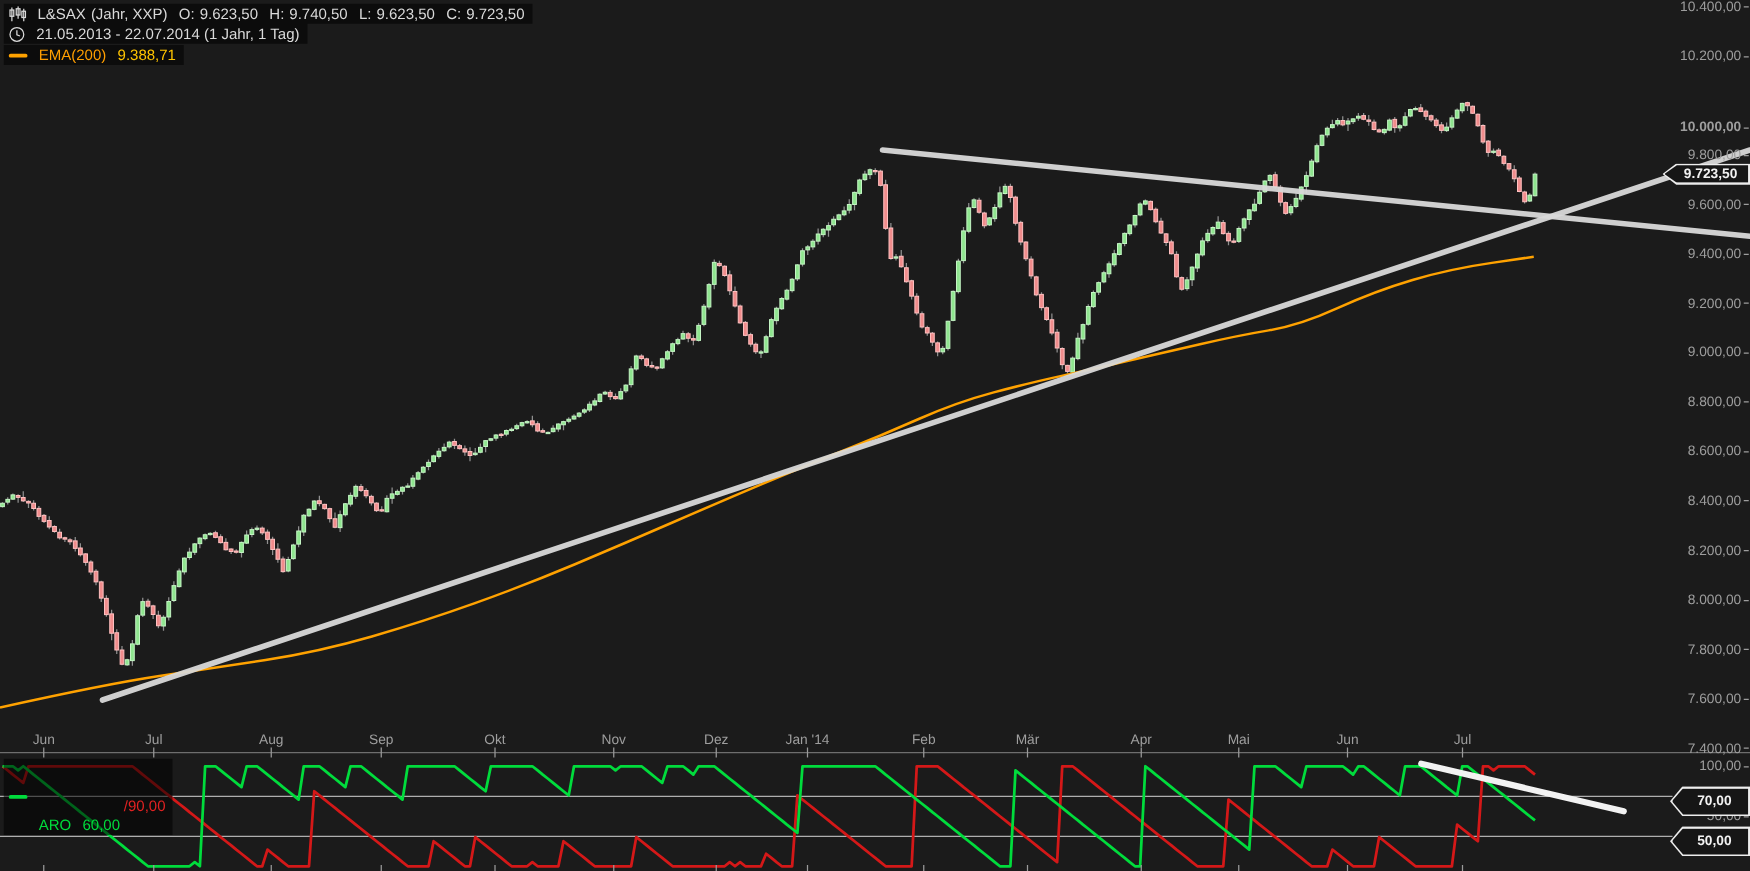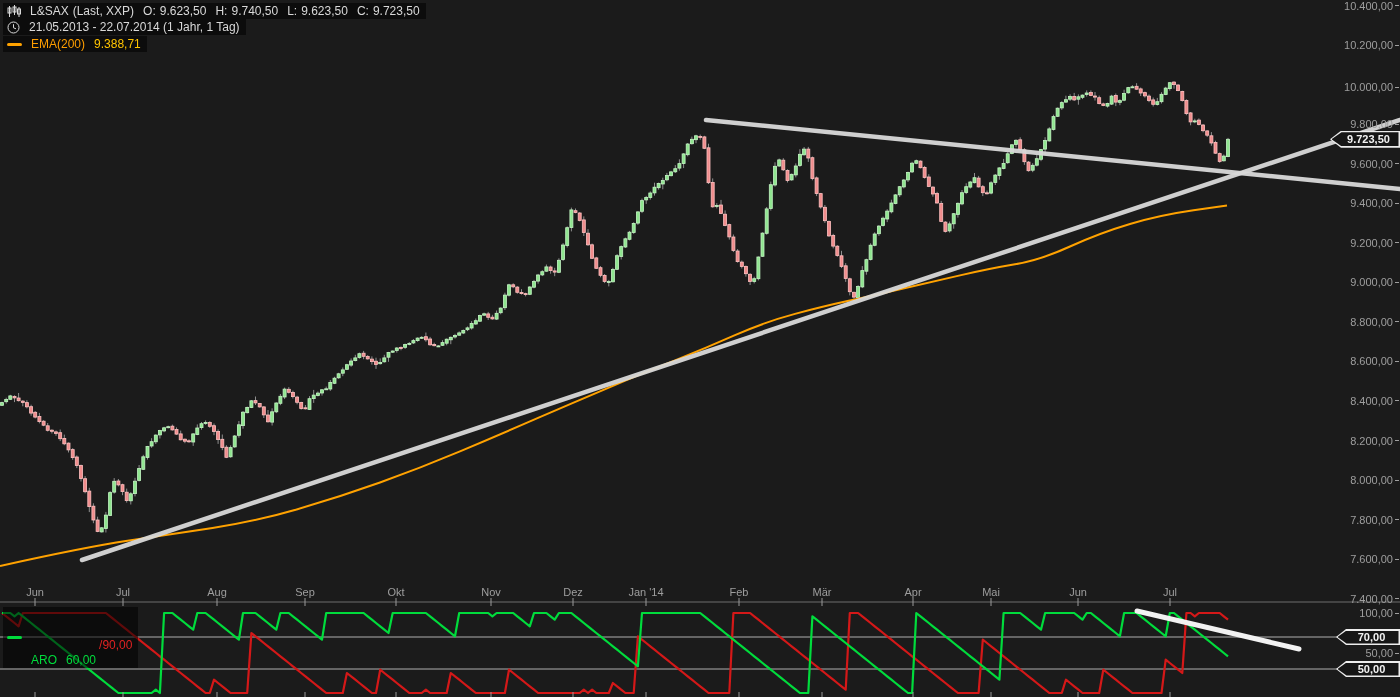--- a/index.html
+++ b/index.html
@@ -401,7 +401,7 @@
       </g>
     </svg>
     <span>L&amp;SAX</span>
-    <span style="margin-left:-5px">(Last, XXP)</span>
+    <span style="margin-left:-5px">(Jahr, XXP)</span>
     <span class="pair">
         <span>O:</span>
         <span>9.623,50</span>

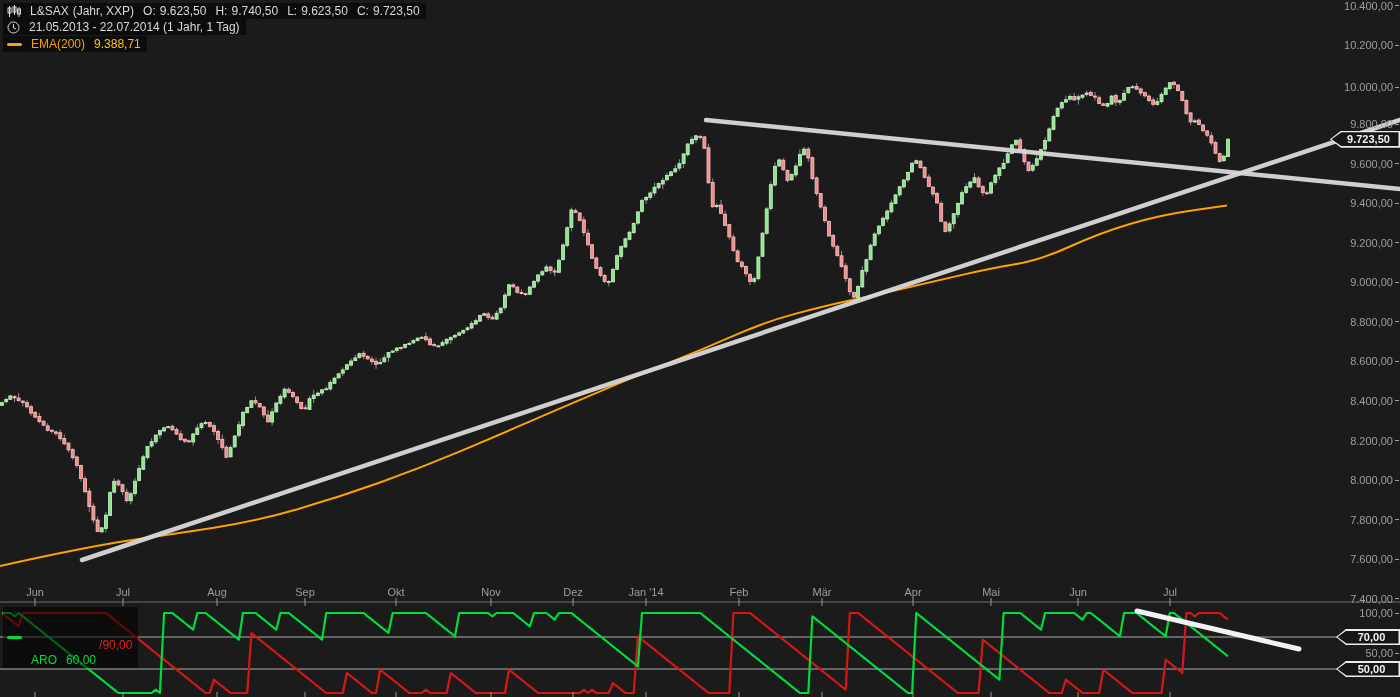--- a/index.html
+++ b/index.html
@@ -444,7 +444,7 @@
   <div id="price-axis">
       <div class="axlabel" style="top: -0.5px;">10.400,00</div>
       <div class="axlabel" style="top: 39.1px;">10.200,00</div>
-      <div class="axlabel" style="top: 81px;">10.000,00</div>
+      <div class="axlabel" style="top: 96px; font-weight: bold;">10.000,00</div>
       <div class="axlabel" style="top: 118.2px;">9.800,00</div>
       <div class="axlabel" style="top: 157.7px;">9.600,00</div>
       <div class="axlabel" style="top: 197.2px;">9.400,00</div>

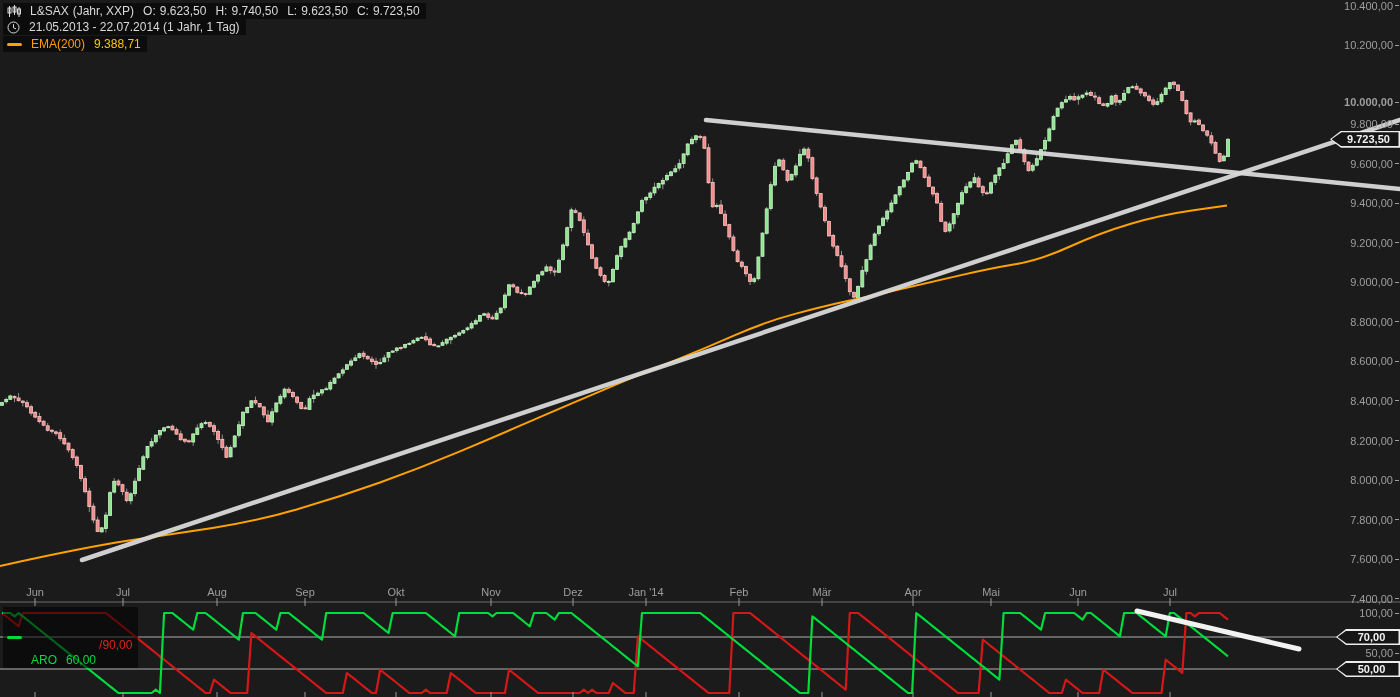--- a/index.html
+++ b/index.html
@@ -30,7 +30,7 @@
              justify-content:center;padding-left:7px;color:#f2f2f2;font-size:11px;font-weight:bold;}
   .tag-h17{height:17px;width:70px;clip-path:polygon(0 50%,11px 0,100% 0,100% 100%,11px 100%);}
   .tag-h17 .tag-inner{clip-path:polygon(0 50%,10px 0,100% 0,100% 100%,10px 100%);}
-  .tag-h16{height:16px;width:64px;clip-path:polygon(0 50%,10px 0,100% 0,100% 100%,10px 100%);}
+  .tag-h16{height:24px;width:64px;clip-path:polygon(0 50%,10px 0,100% 0,100% 100%,10px 100%);}
   .tag-h16 .tag-inner{clip-path:polygon(0 50%,9px 0,100% 0,100% 100%,9px 100%);}
 </style>
 </head>

